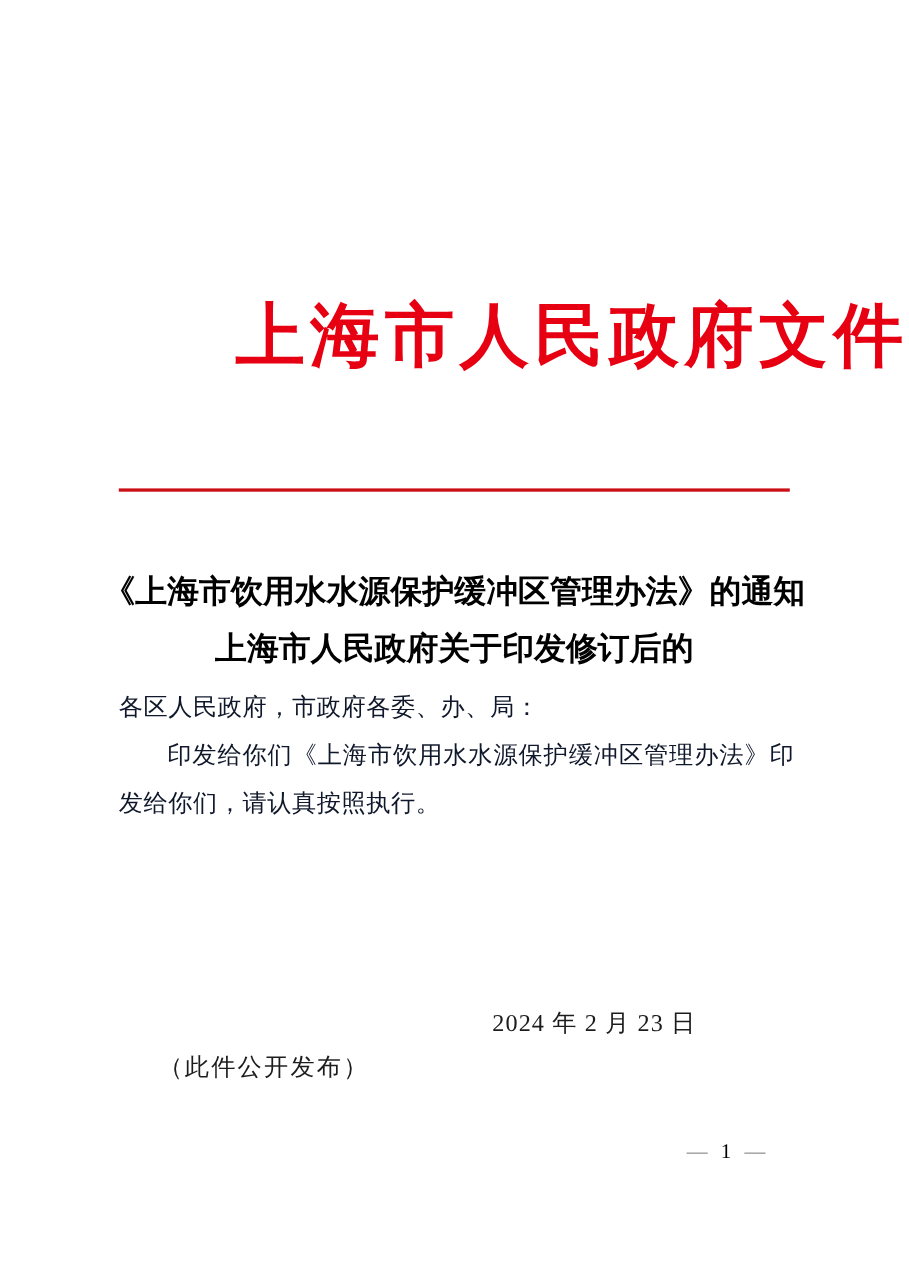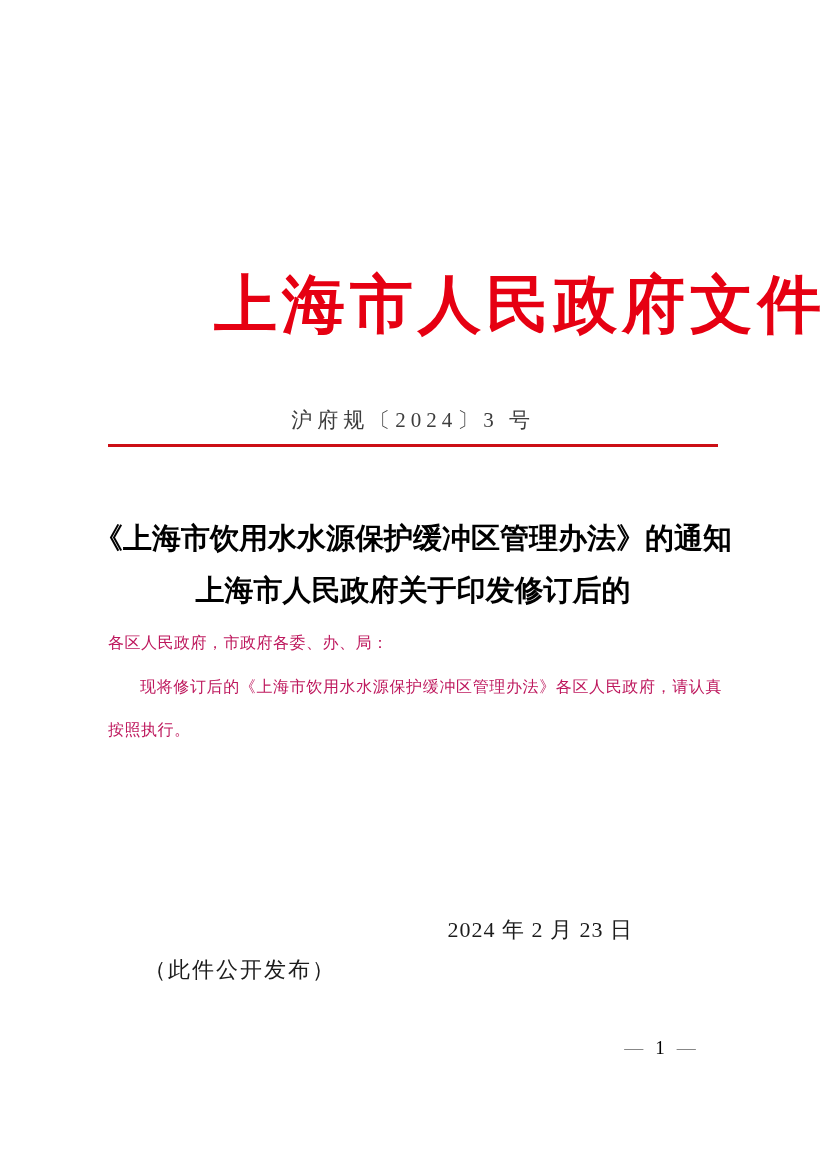--- a/index.html
+++ b/index.html
@@ -114,7 +114,6 @@
 
   <div class="red-header">上海市人民政府文件</div>
 
-  <div class="doc-number">沪府规〔2024〕3 号</div>
 
   <div class="red-line"></div>
 

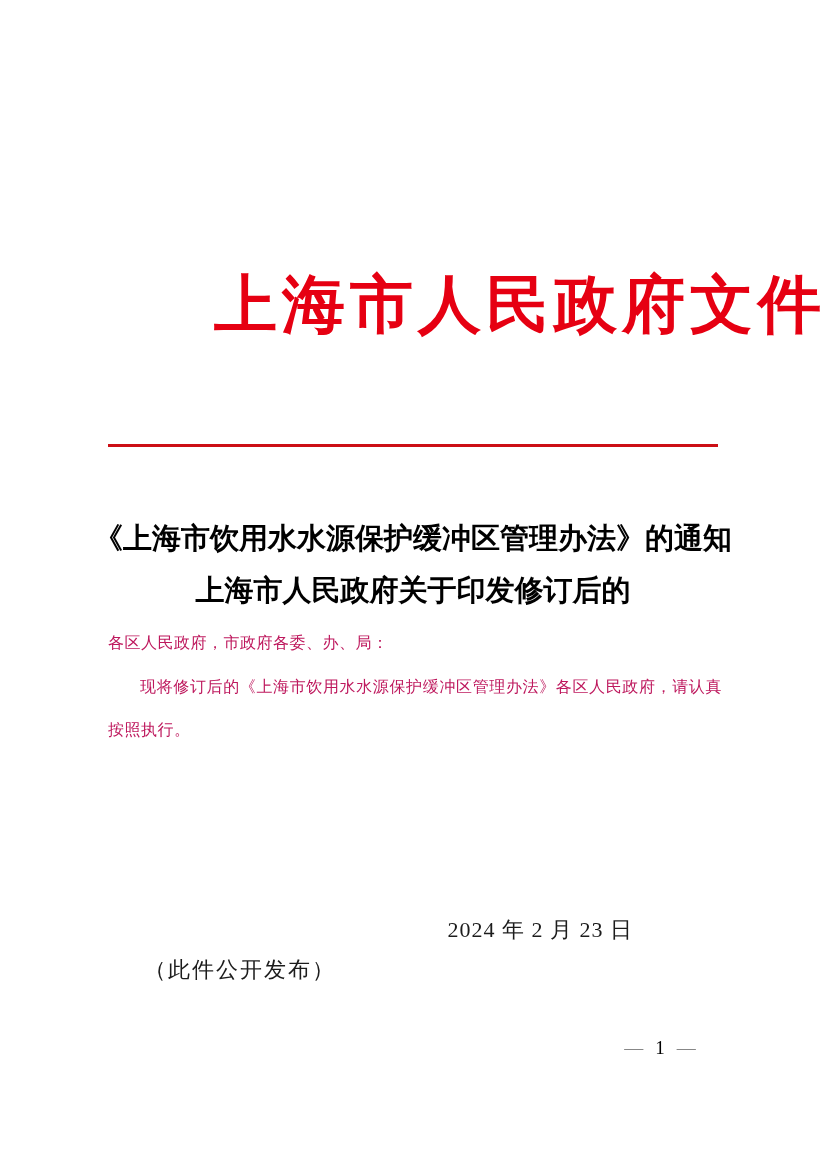--- a/index.html
+++ b/index.html
@@ -66,10 +66,10 @@
     top: 621px;
     left: 108px;
     width: 614px;
-    font-size: 16px;
+    font-size: 22px;
     line-height: 43.5px;
     letter-spacing: 0.5px;
-    color: #be185d;
+    color: #0f172a;
     text-align: justify;
     text-justify: inter-ideograph;
   }

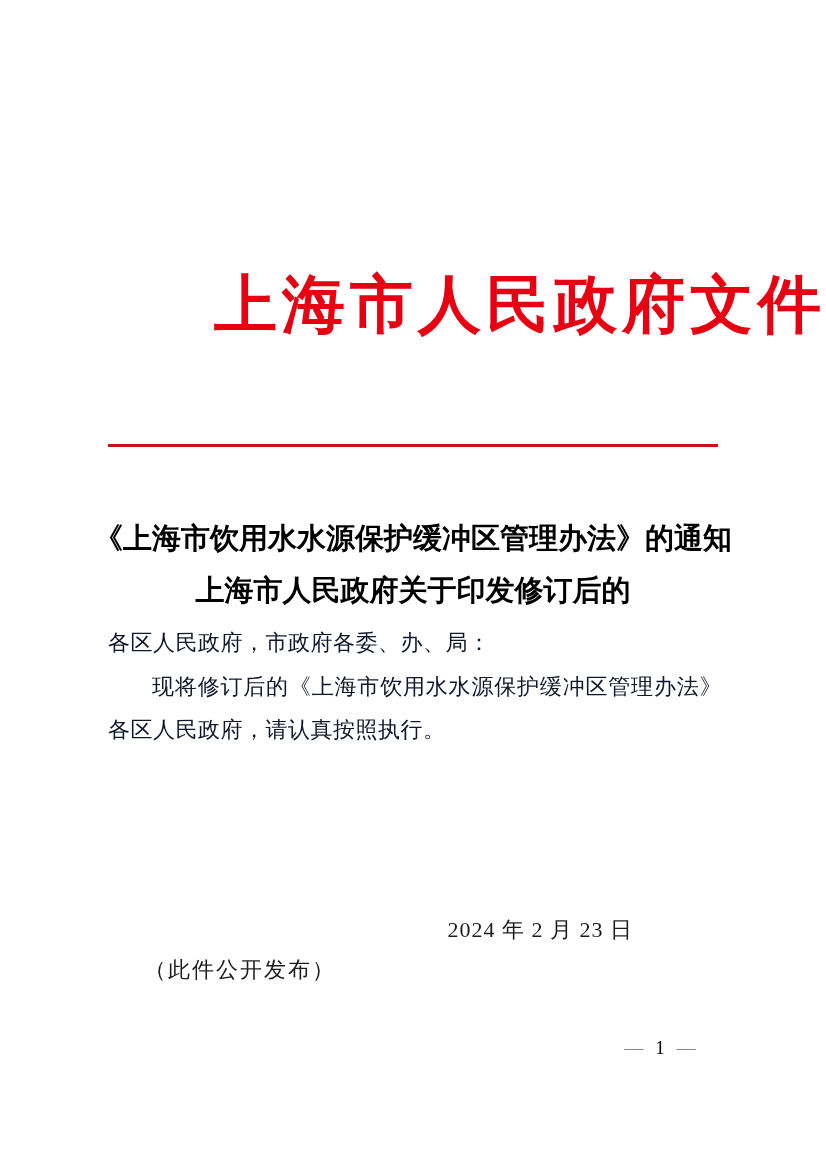--- a/index.html
+++ b/index.html
@@ -124,7 +124,7 @@
 
   <div class="doc-body">
     <p>各区人民政府，市政府各委、办、局：</p>
-    <p class="indent">现将修订后的《上海市饮用水水源保护缓冲区管理办法》各区人民政府，请认真按照执行。</p>
+    <p class="indent">印发给你们《上海市饮用水水源保护缓冲区管理办法》印发给你们，请认真按照执行。</p>
   </div>
 
   <div class="doc-date">2024 年 2 月 23 日</div>

